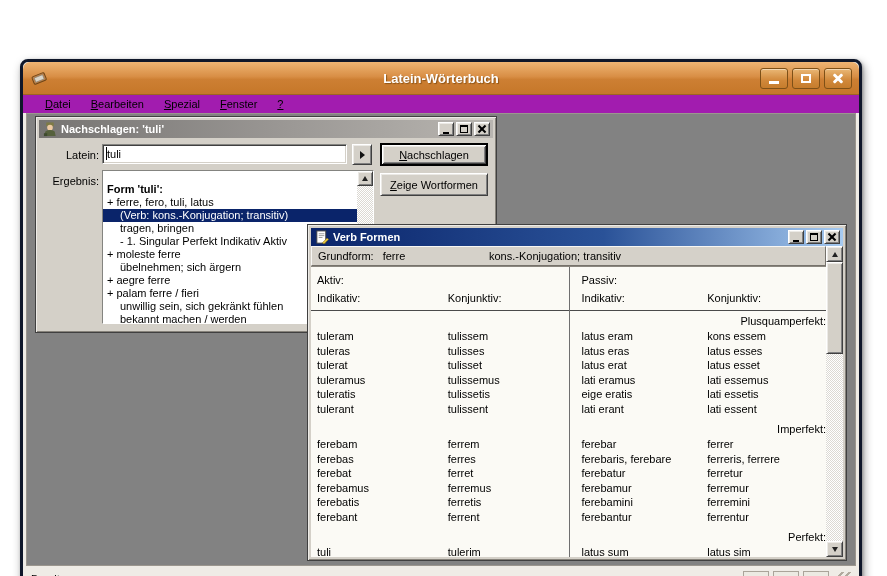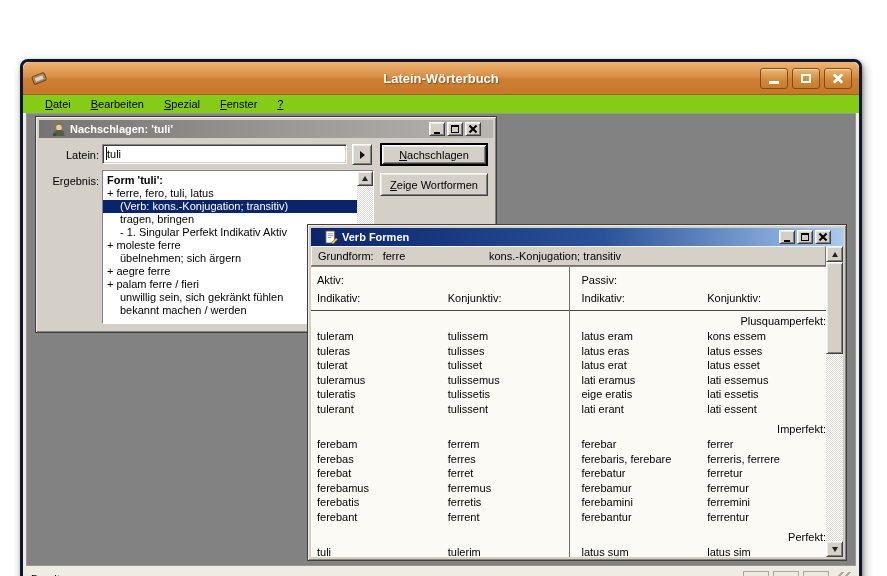--- a/index.html
+++ b/index.html
@@ -30,7 +30,7 @@
 
   
   .menubar{height:18px;flex:0 0 18px;display:flex;align-items:center;padding-left:12px;
-    font-size:11px;color:#000;background:#84cc16;}
+    font-size:11px;color:#000;background:#a21caf;}
   .menu-item{padding:2px 10px;cursor:default;}
   .menu-item u{text-decoration:underline;}
 

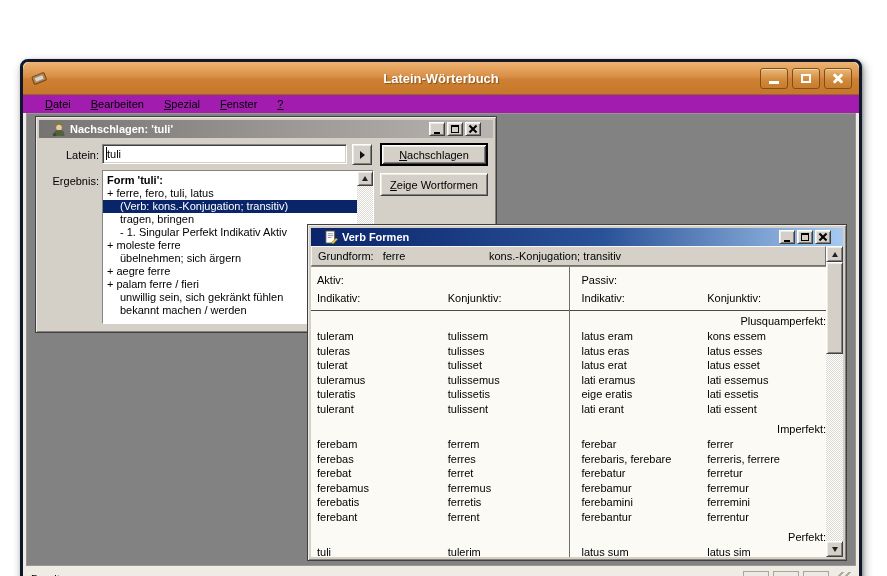--- a/index.html
+++ b/index.html
@@ -42,7 +42,7 @@
   .cwin{position:absolute;background:#d4d0c8;border:1px solid #404040;
     box-shadow:inset 1px 1px 0 #eeece8,inset -1px -1px 0 #87837b;
     padding:3px;display:flex;flex-direction:column;box-sizing:border-box;}
-  .ctitle{height:18px;flex:0 0 18px;display:flex;align-items:center;padding:0 12px;gap:3px;}
+  .ctitle{height:18px;flex:0 0 18px;display:flex;align-items:center;padding:0 3px;gap:3px;}
   .ctitle.inactive{background:linear-gradient(90deg,#767472 0%,#9b9895 55%,#b8b5b0 100%);}
   .ctitle.active{background:linear-gradient(90deg,#0a246a 0%,#2a5298 55%,#a6caf0 100%);}
   .ctext{color:#fff;font-weight:bold;font-size:11px;white-space:nowrap;overflow:hidden;flex:1;}

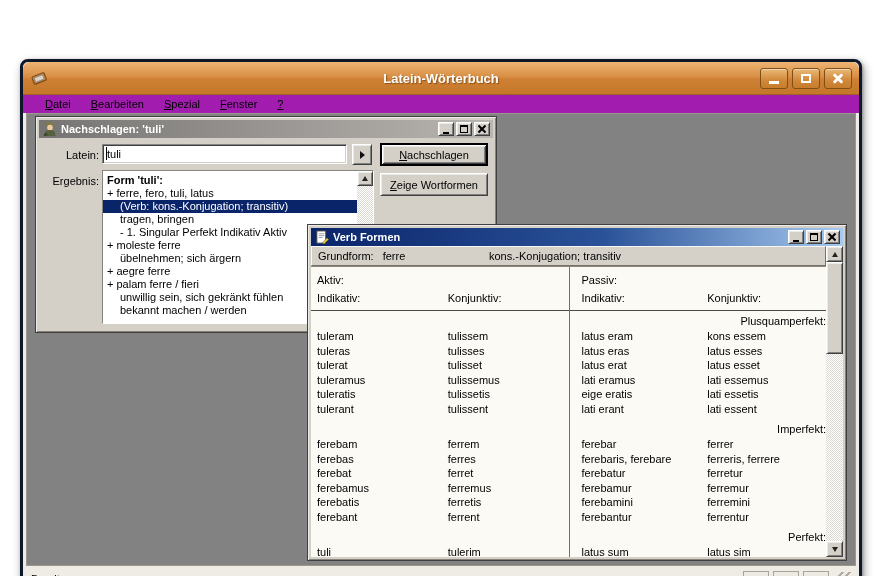--- a/index.html
+++ b/index.html
@@ -90,7 +90,7 @@
   .btn-nach{left:341px;top:5px;width:108px;height:23px;}
   .btn-zeige{left:341px;top:35px;width:108px;height:23px;}
   .listbox{position:absolute;left:63px;top:32px;width:272px;height:154px;display:flex;overflow:hidden;}
-  .lb-items{flex:1;overflow:hidden;padding-top:3px;background:#fff;}
+  .lb-items{flex:1;overflow:hidden;padding-top:12px;background:#fff;}
   .lb-item{line-height:13px;white-space:nowrap;padding-left:4px;color:#000;}
   .lb-item.header{font-weight:bold;}
   .lb-item.sub{padding-left:17px;}

